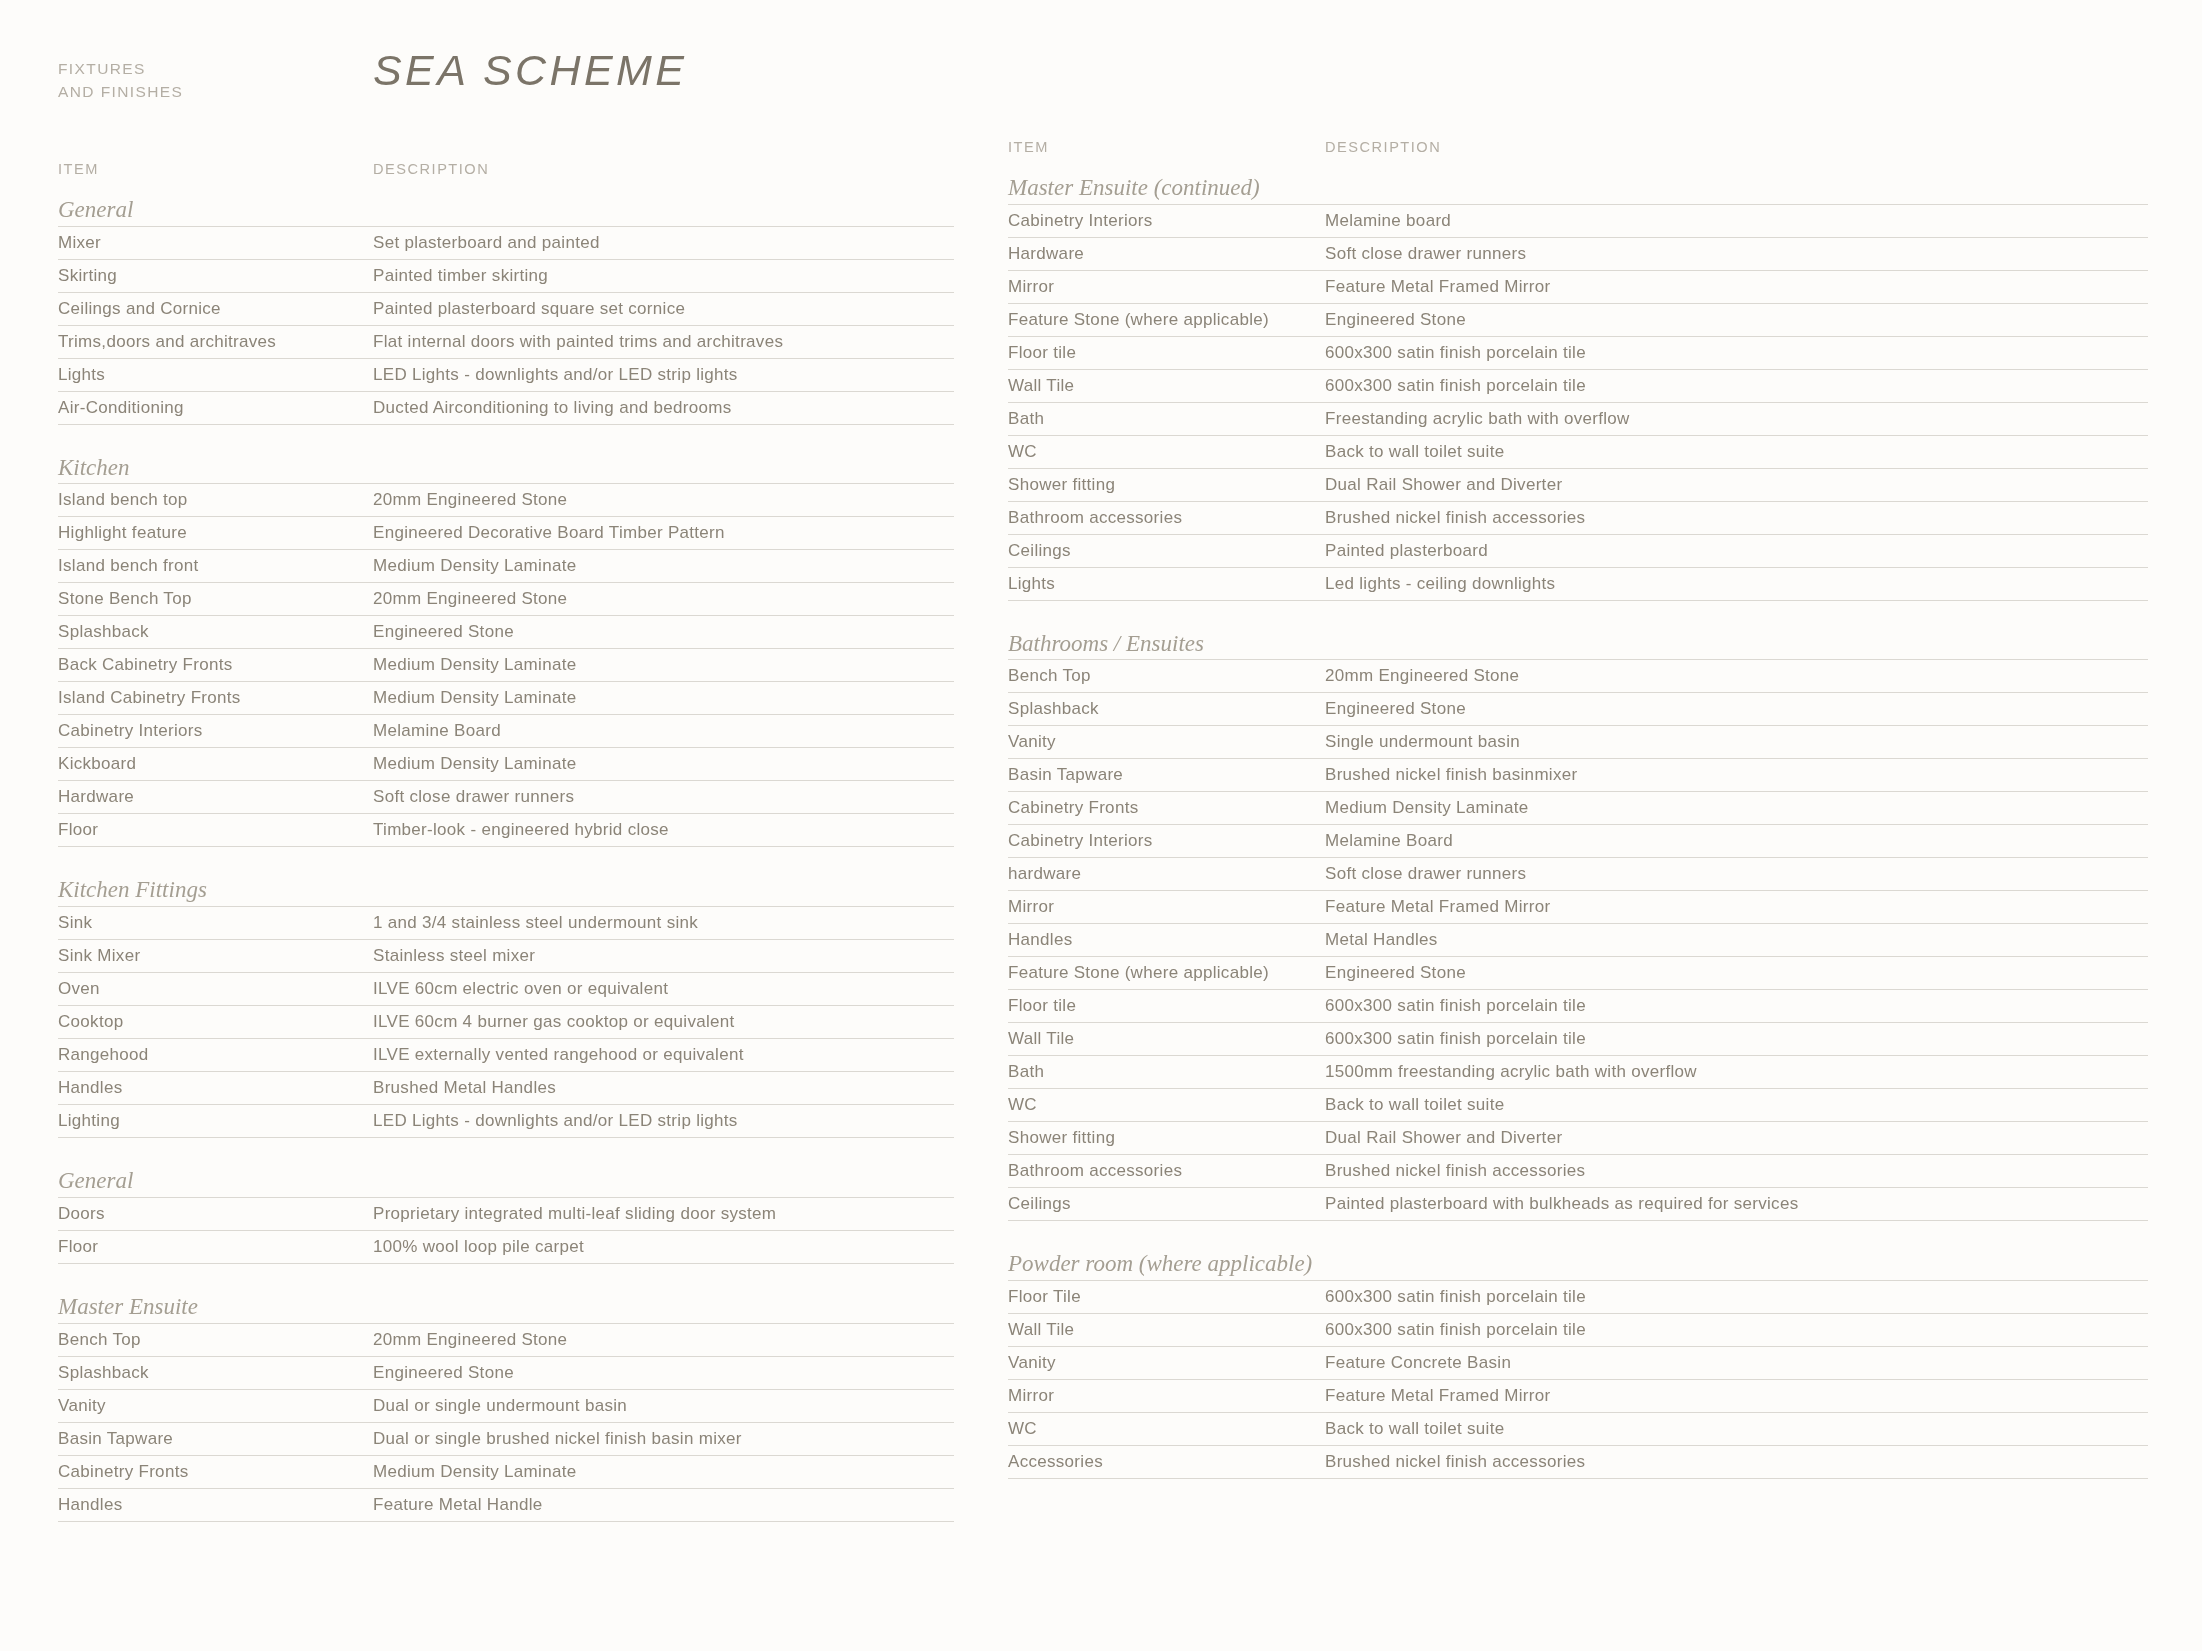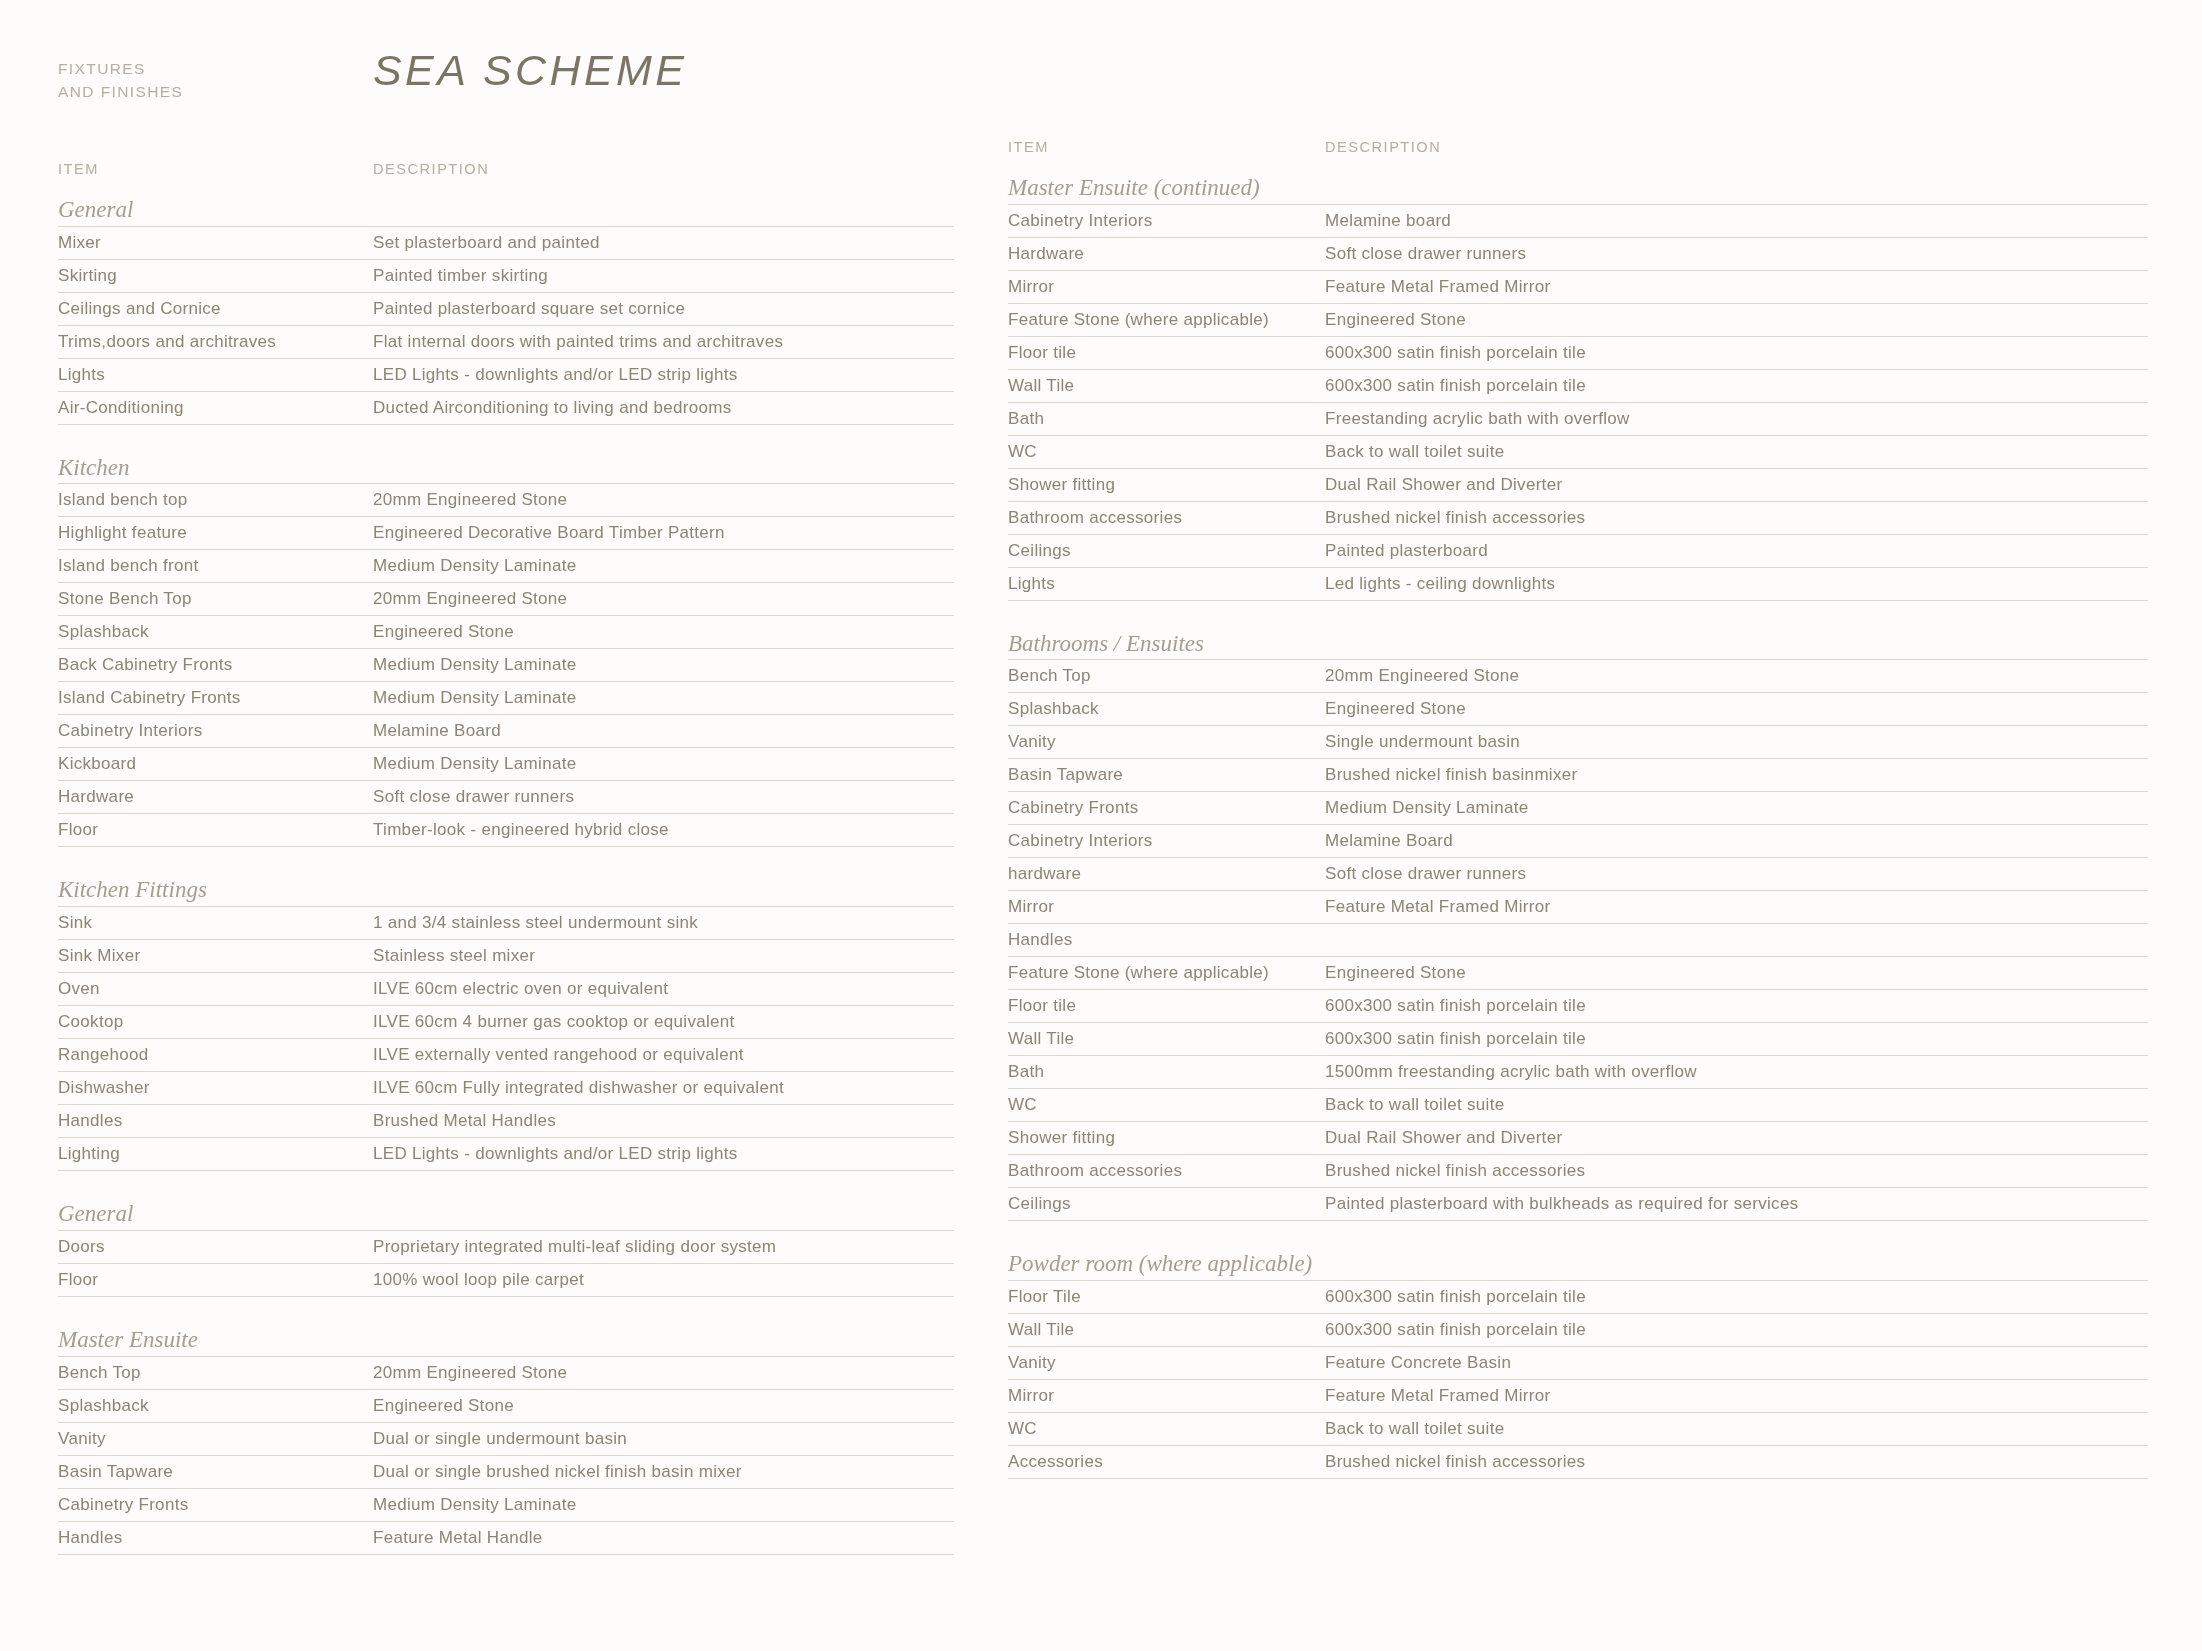--- a/index.html
+++ b/index.html
@@ -307,6 +307,7 @@
         </div>
         <div class="row">
           <span class="cell">Handles</span>
+          <span class="cell">Metal Handles</span>
         </div>
         <div class="row">
           <span class="cell">Feature Stone (where applicable)</span>

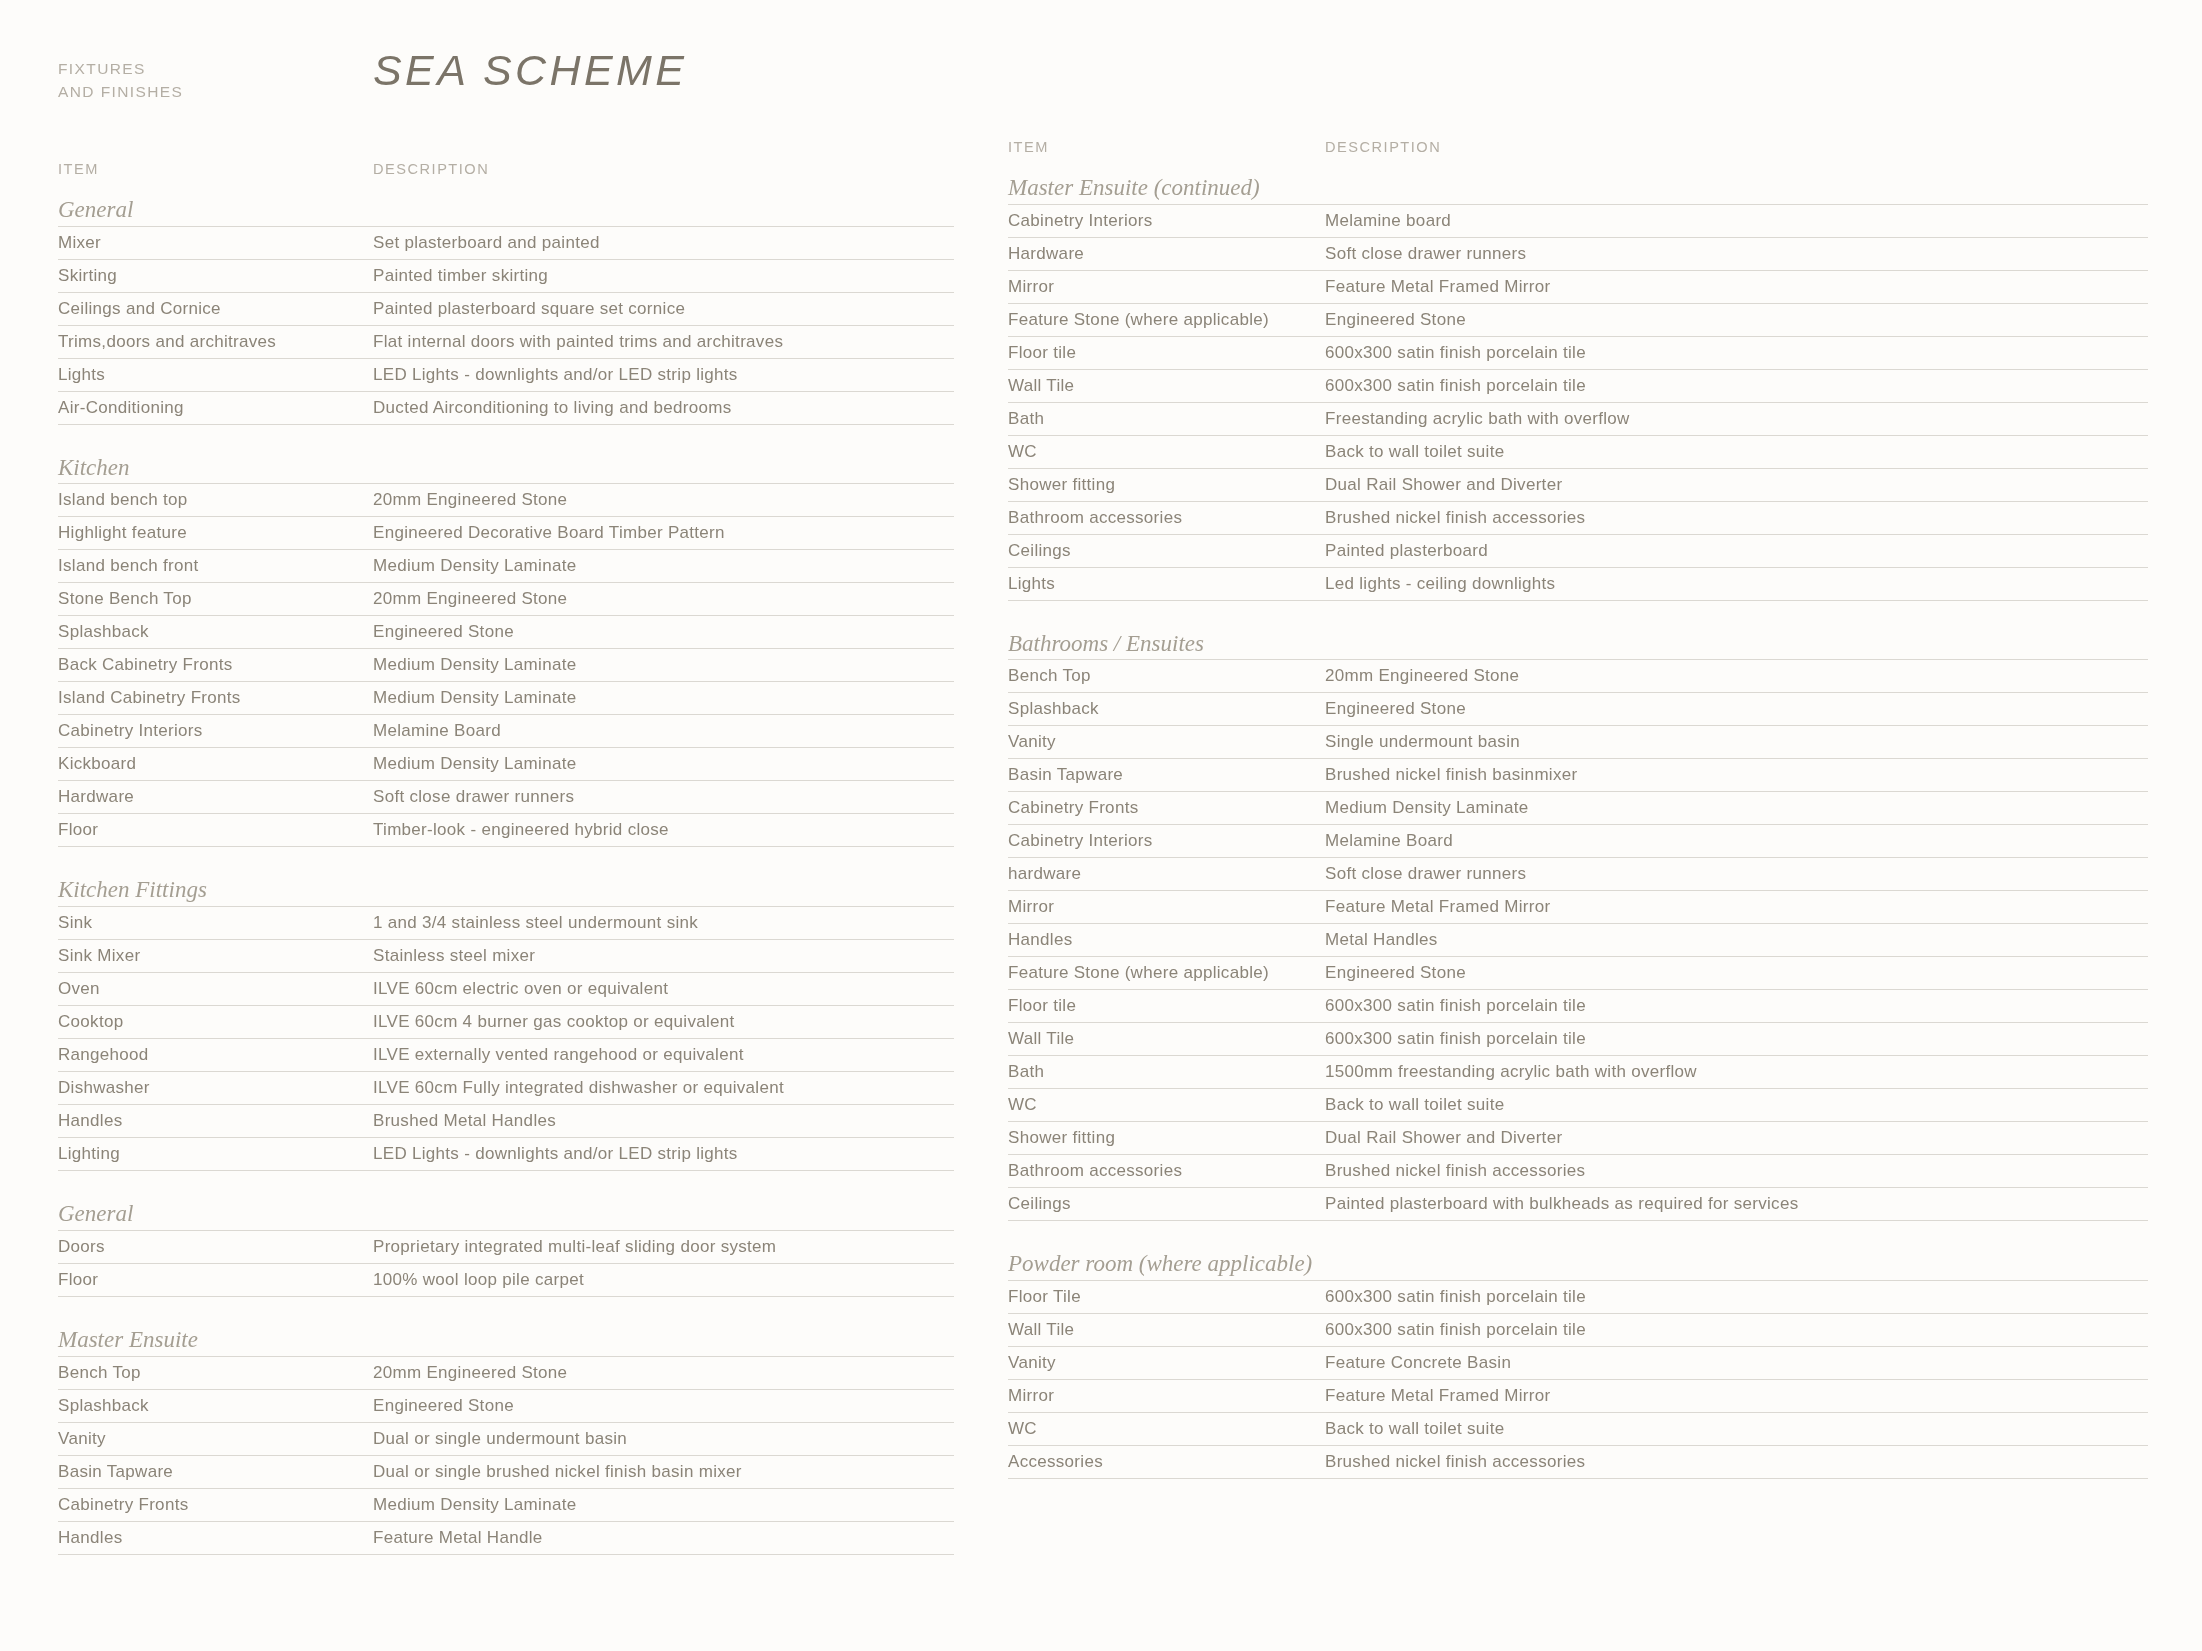--- a/index.html
+++ b/index.html
@@ -161,10 +161,6 @@
           <span class="cell">ILVE externally vented rangehood or equivalent</span>
         </div>
         <div class="row">
-          <span class="cell">Dishwasher</span>
-          <span class="cell">ILVE 60cm Fully integrated dishwasher or equivalent</span>
-        </div>
-        <div class="row">
           <span class="cell">Handles</span>
           <span class="cell">Brushed Metal Handles</span>
         </div>

